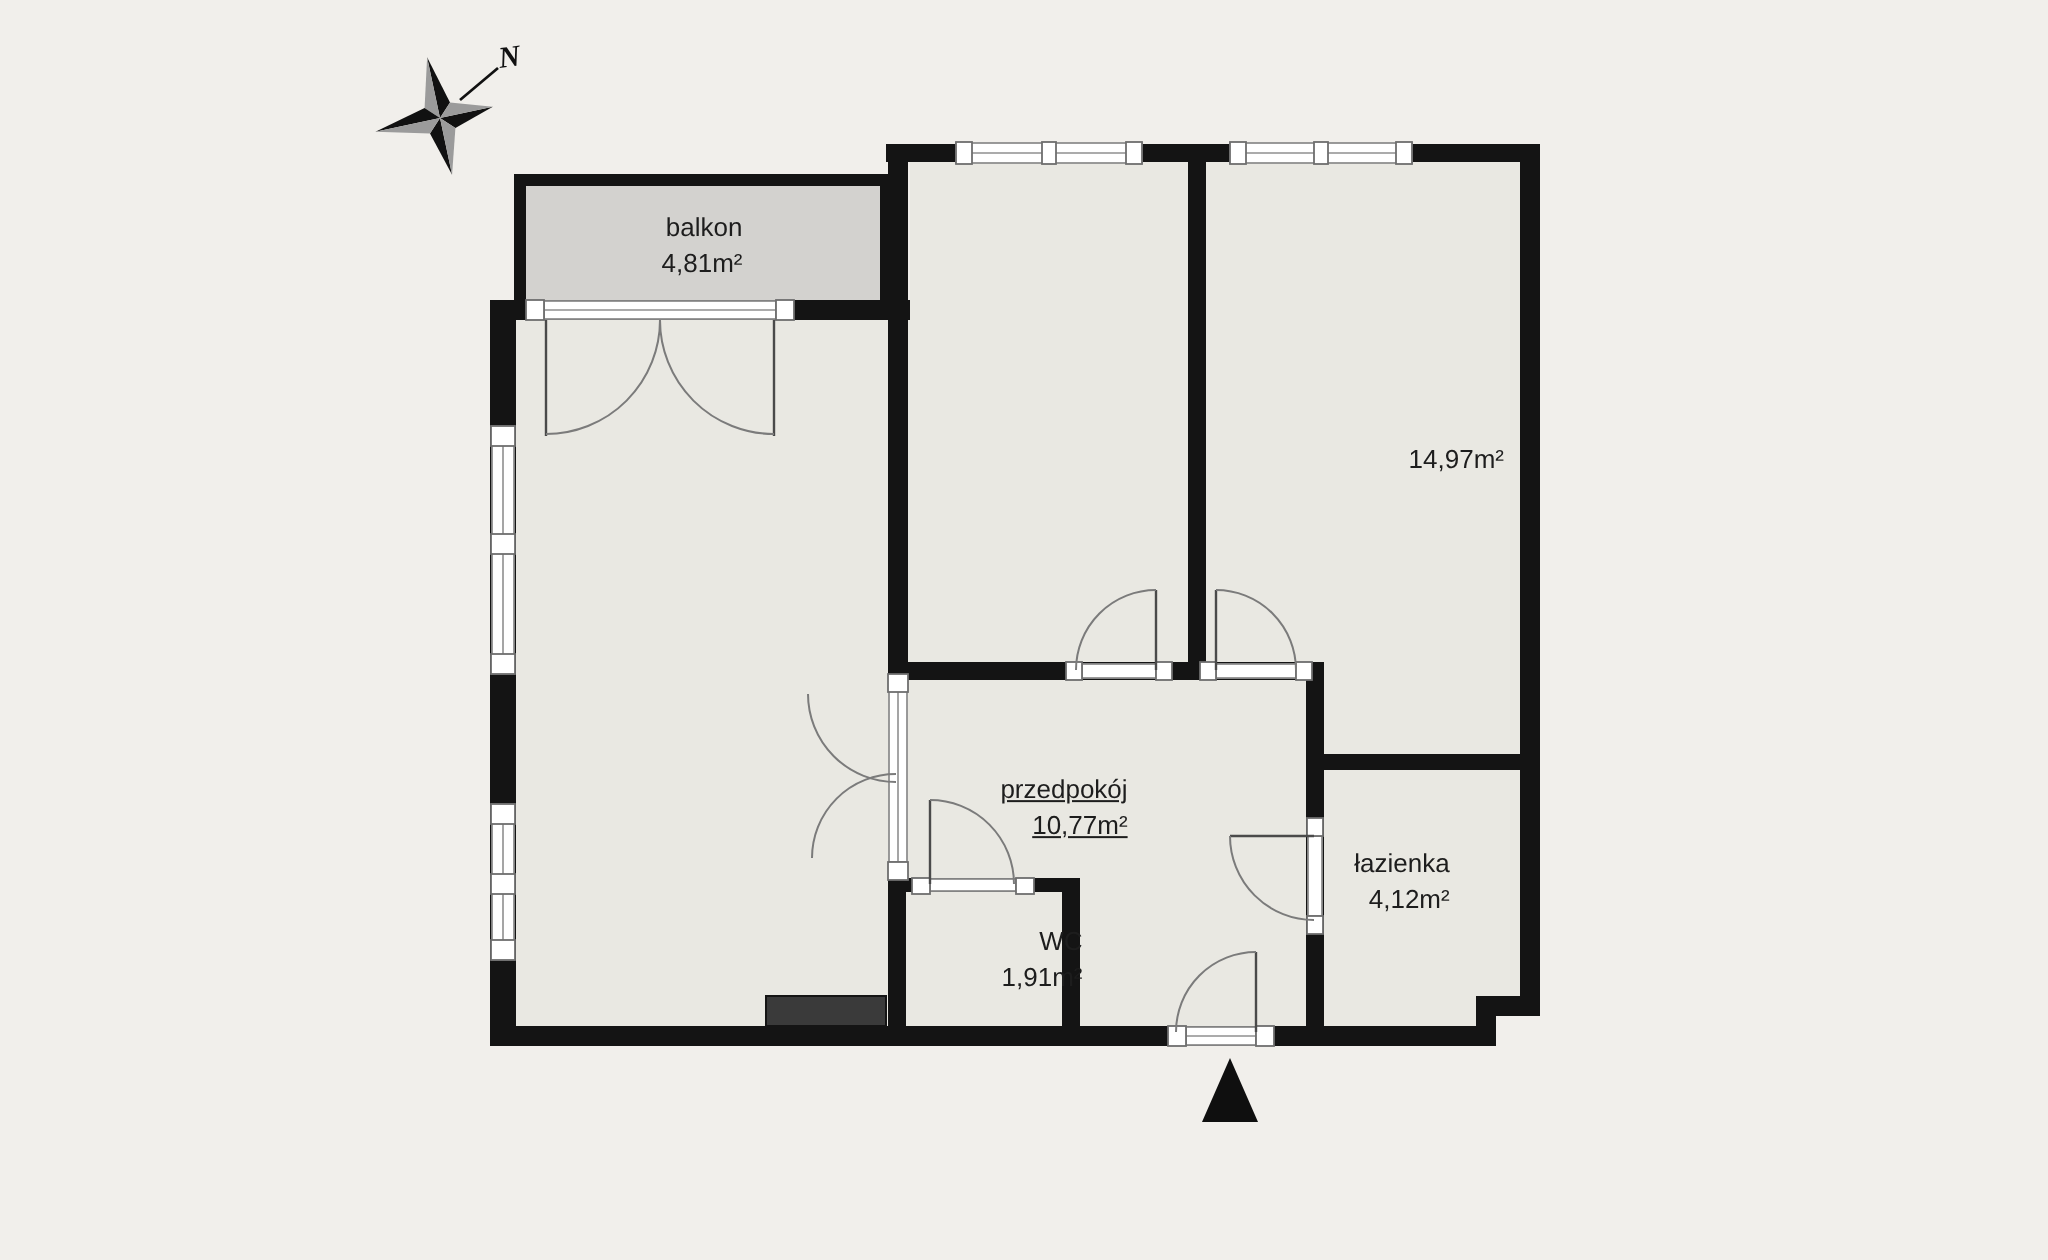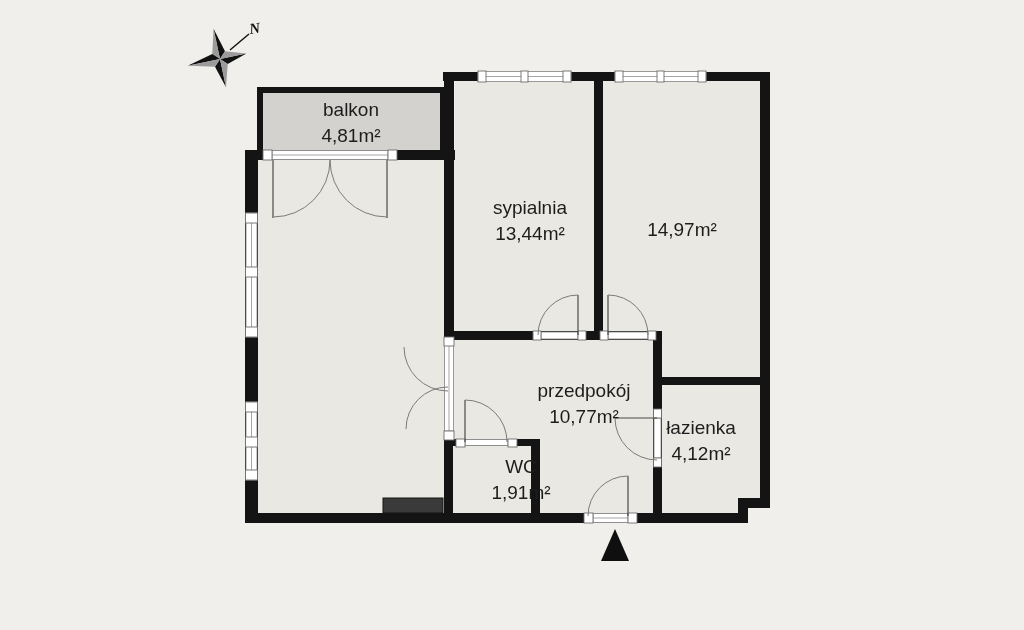--- a/index.html
+++ b/index.html
@@ -28,8 +28,8 @@
 
   .room-label{
     position:absolute;transform:translate(-50%,-50%);
-    text-align:center;
-    font-size:19px;line-height:1.38;
+    text-align:right;
+    font-size:13px;line-height:1.38;
     color:var(--label-text,#1d1d1d);
     white-space:normal;
   }

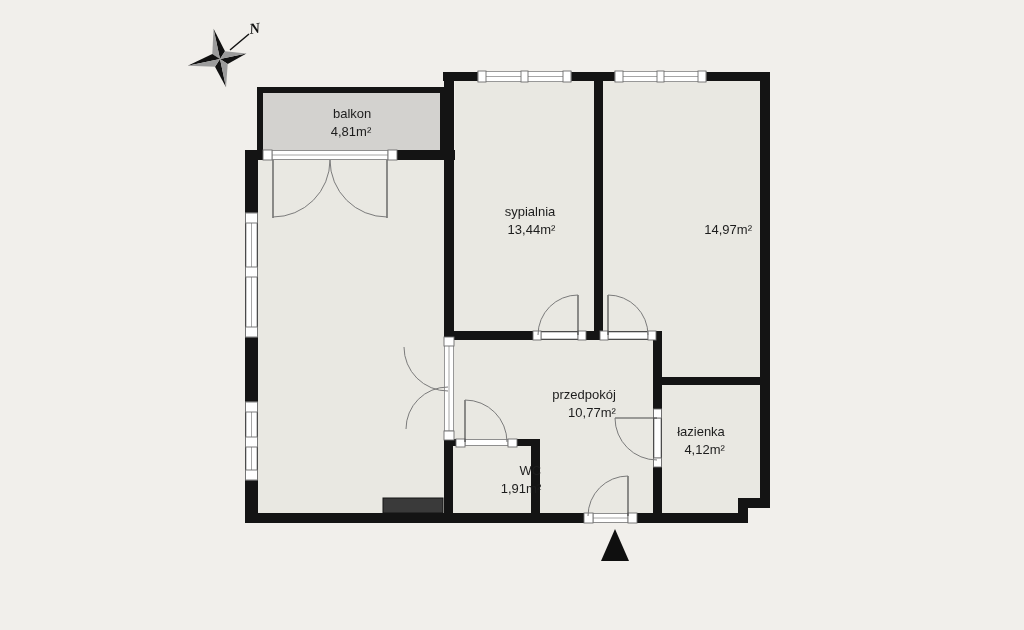--- a/index.html
+++ b/index.html
@@ -187,10 +187,6 @@
     <span class="ar">4,81m²</span>
   </div>
 
-  <div class="room-label" style="left:530px;top:221px;">
-    <span class="nm">sypialnia</span>
-    <span class="ar">13,44m²</span>
-  </div>
 
   <div class="room-label w-narrow" style="left:682px;top:230px;">
     <span class="ar">14,97m²</span>

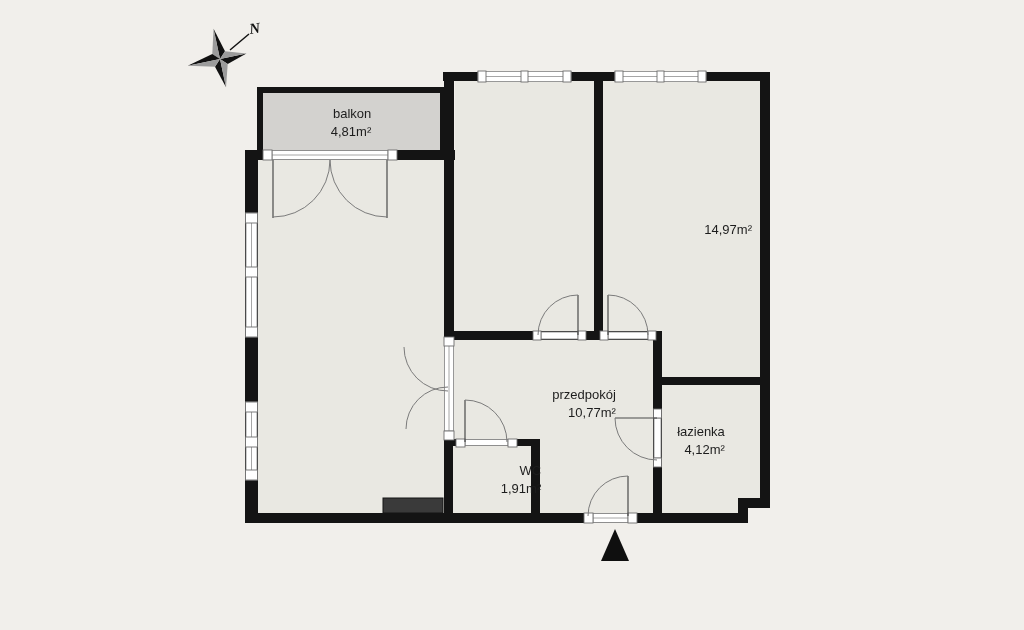--- a/index.html
+++ b/index.html
@@ -193,7 +193,7 @@
   </div>
 
 
-  <div class="room-label" style="left:584px;top:404px;">
+  <div class="room-label" style="left:532px;top:404px;text-decoration:underline;">
     <span class="nm">przedpokój</span>
     <span class="ar">10,77m²</span>
   </div>

